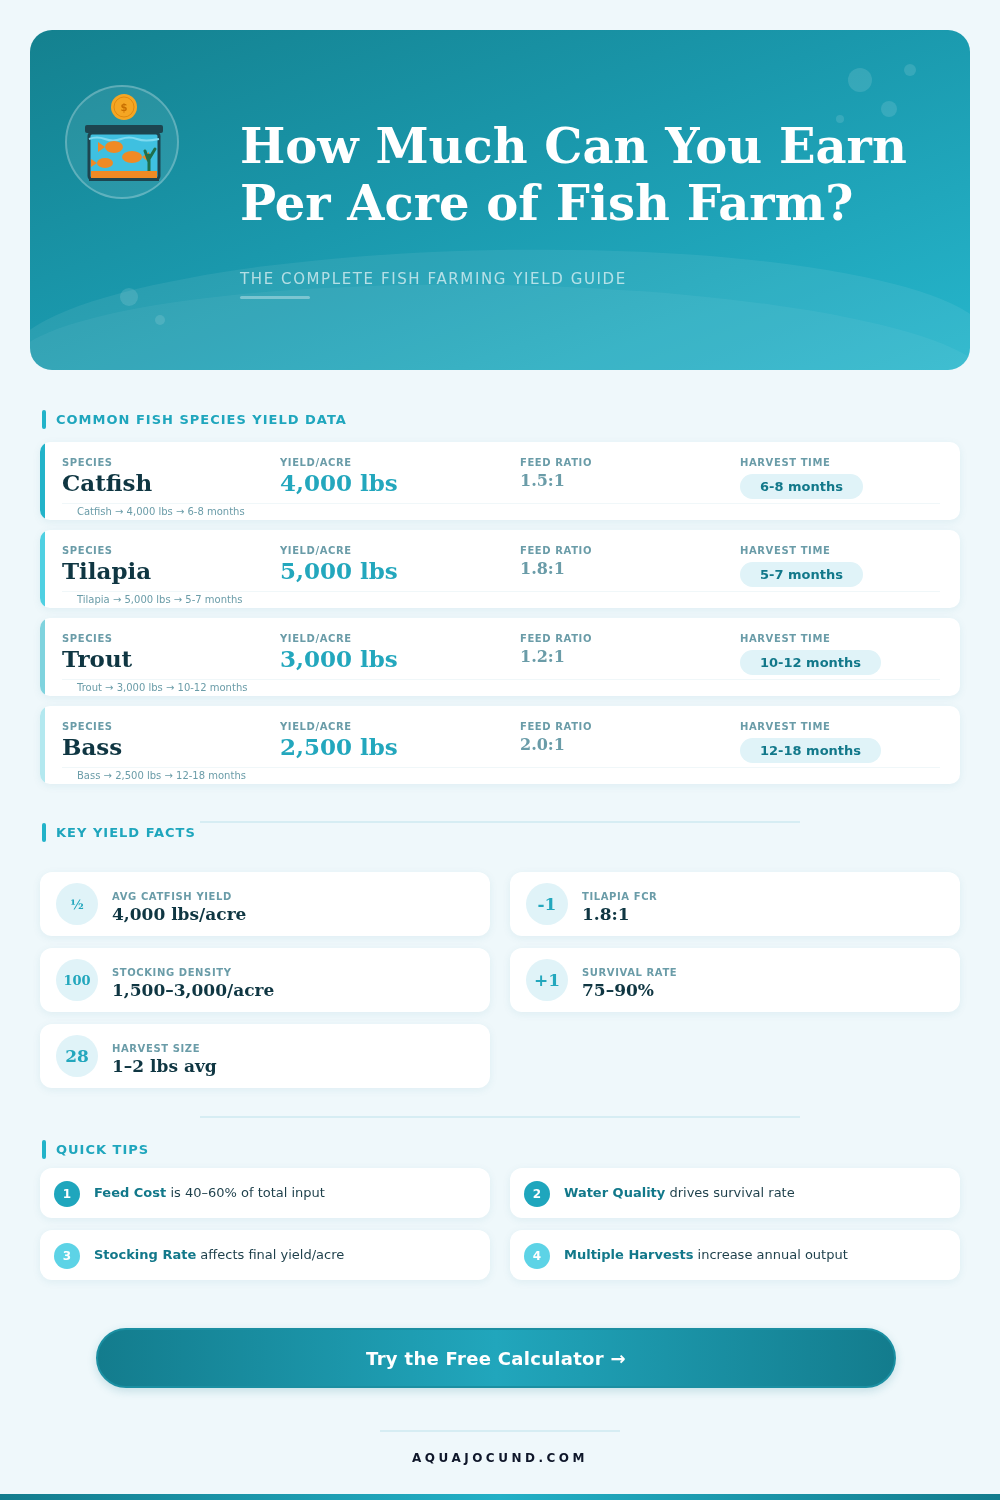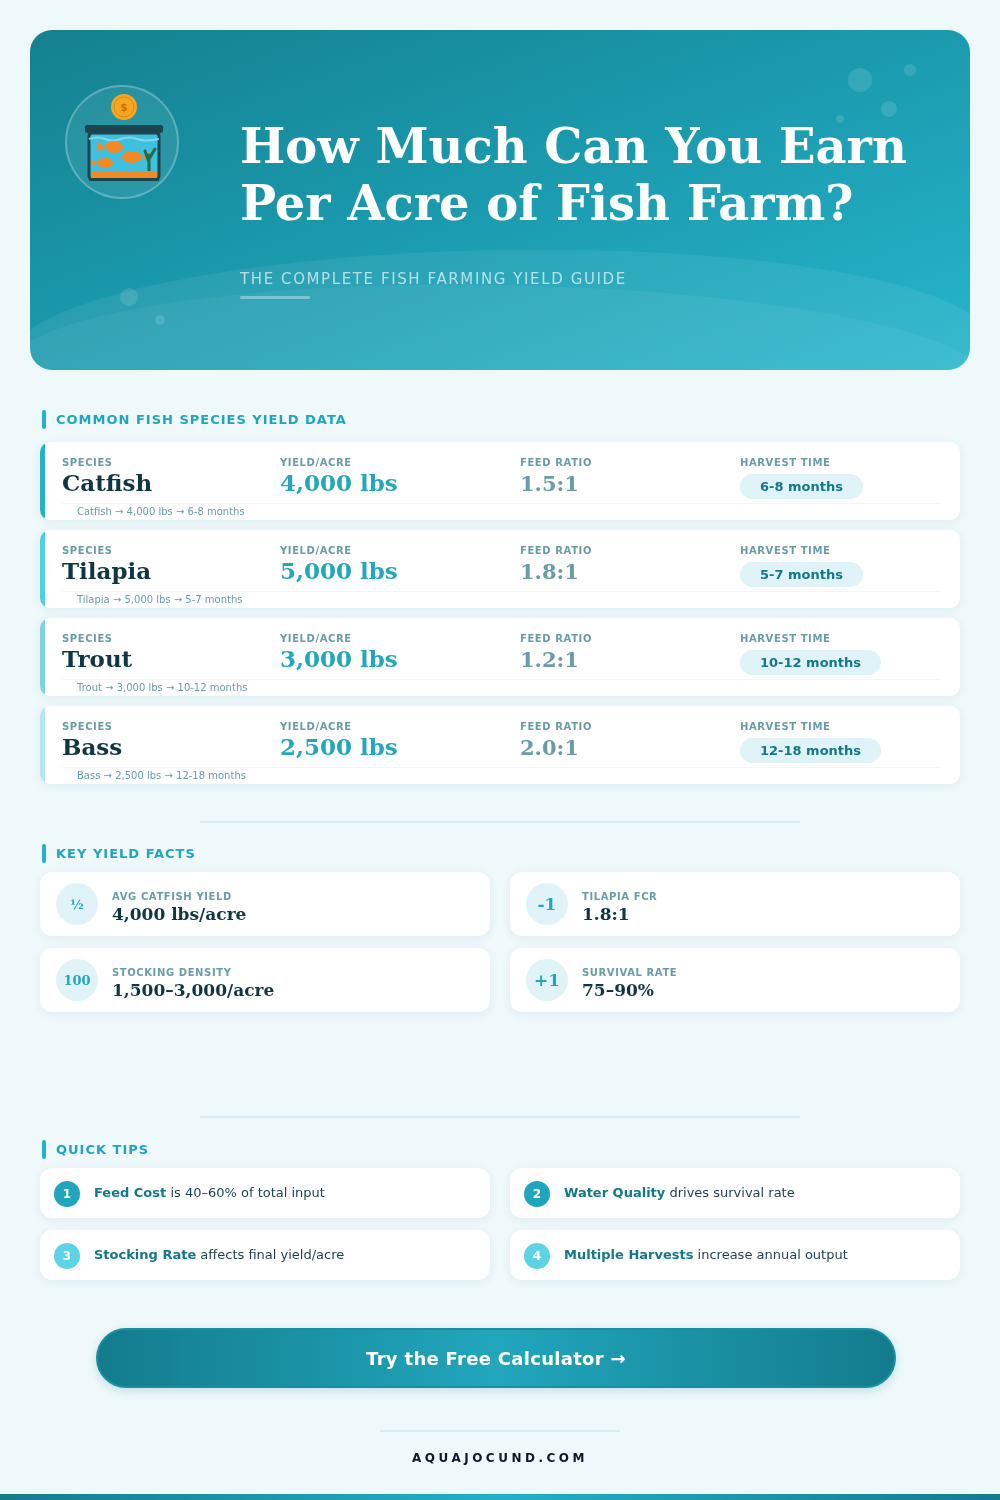--- a/index.html
+++ b/index.html
@@ -59,7 +59,7 @@
     .lbl { font-size: 10px; font-weight: bold; letter-spacing: 0.6px; color: #6a9ca8; }
     .species-name { font-family: "DejaVu Serif", serif; font-weight: bold; font-size: 23px; color: #0f3642; margin-top: 1px; }
     .yield-val { font-family: "DejaVu Serif", serif; font-weight: bold; font-size: 23px; color: #23a7bd; margin-top: 1px; }
-    .feed-val { font-family: "DejaVu Serif", serif; font-weight: bold; font-size: 21px; color: #6a9ca8; margin-top: 3px; }
+    .feed-val { font-family: "DejaVu Serif", serif; font-weight: bold; font-size: 16px; color: #6a9ca8; margin-top: 3px; }
     .harvest-pill {
       display: inline-block; margin-top: 6px; padding: 5px 20px; border-radius: 16px;
       background: #e0f3f8; color: #12788a; font-weight: bold; font-size: 13px;

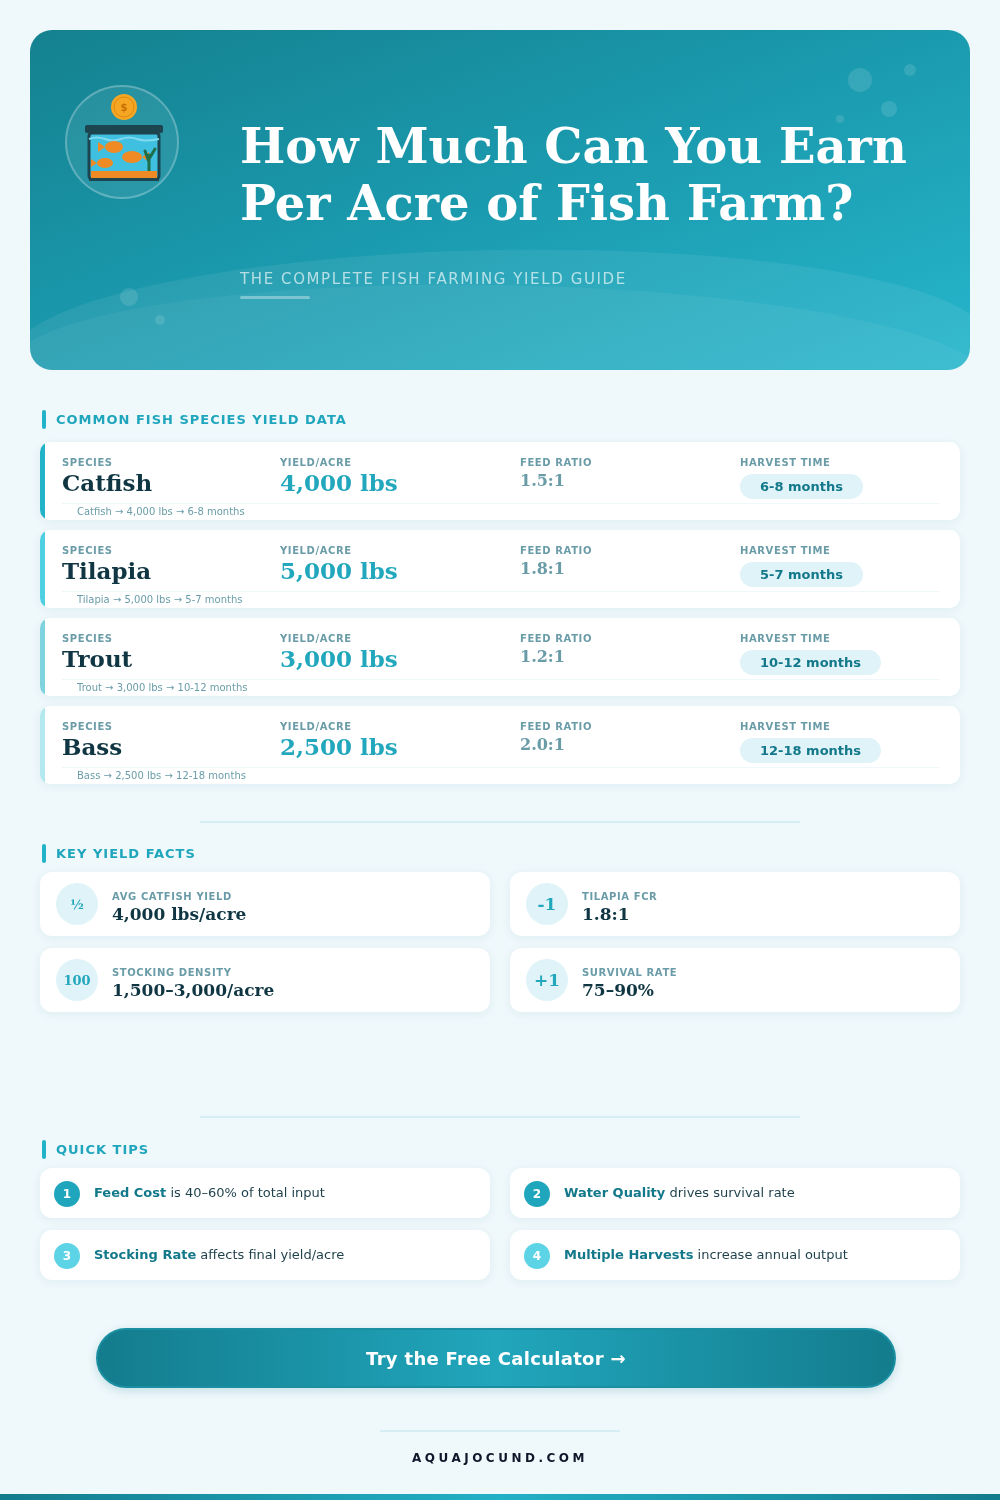--- a/index.html
+++ b/index.html
@@ -251,7 +251,7 @@
 
 <div class="divider" style="top:821px;"></div>
 
-<div class="section-heading" style="top:844px;">
+<div class="section-heading" style="top:823px;">
   <span class="bar"></span>
   <span class="txt">KEY YIELD FACTS</span>
 </div>

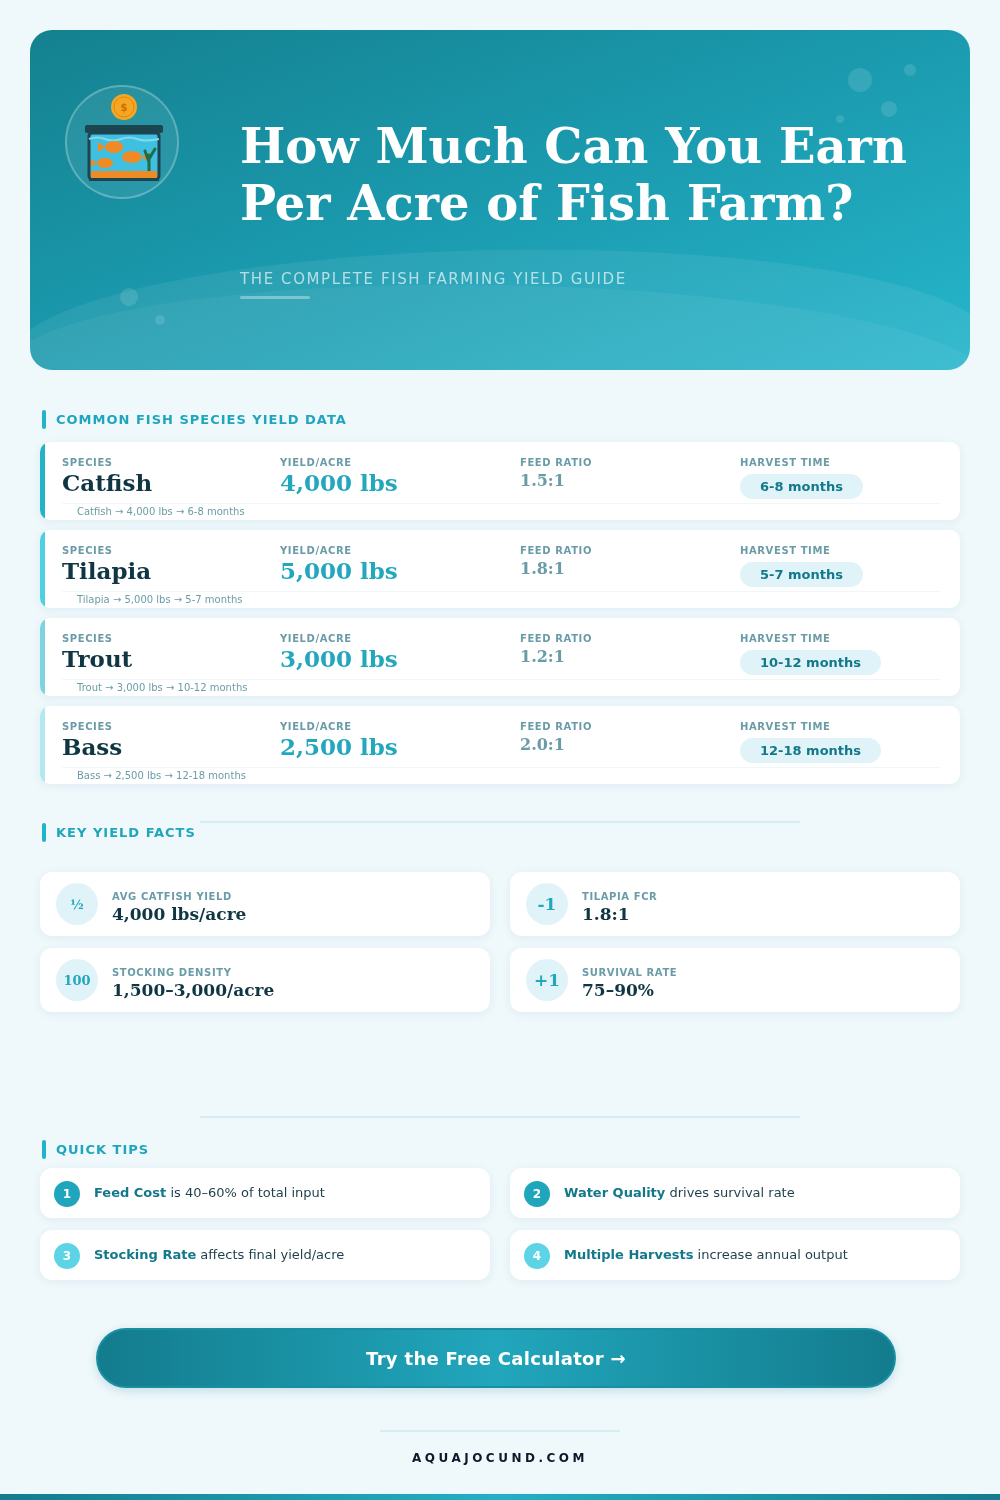--- a/index.html
+++ b/index.html
@@ -277,6 +277,11 @@
     <div class="fact-label lbl">SURVIVAL RATE</div>
     <div class="fact-value">75–90%</div>
   </div>
+  <div class="fact-card">
+    <div class="fact-icon">28</div>
+    <div class="fact-label lbl">HARVEST SIZE</div>
+    <div class="fact-value">1–2 lbs avg</div>
+  </div>
 </div>
 
 <div class="divider" style="top:1116px;"></div>

